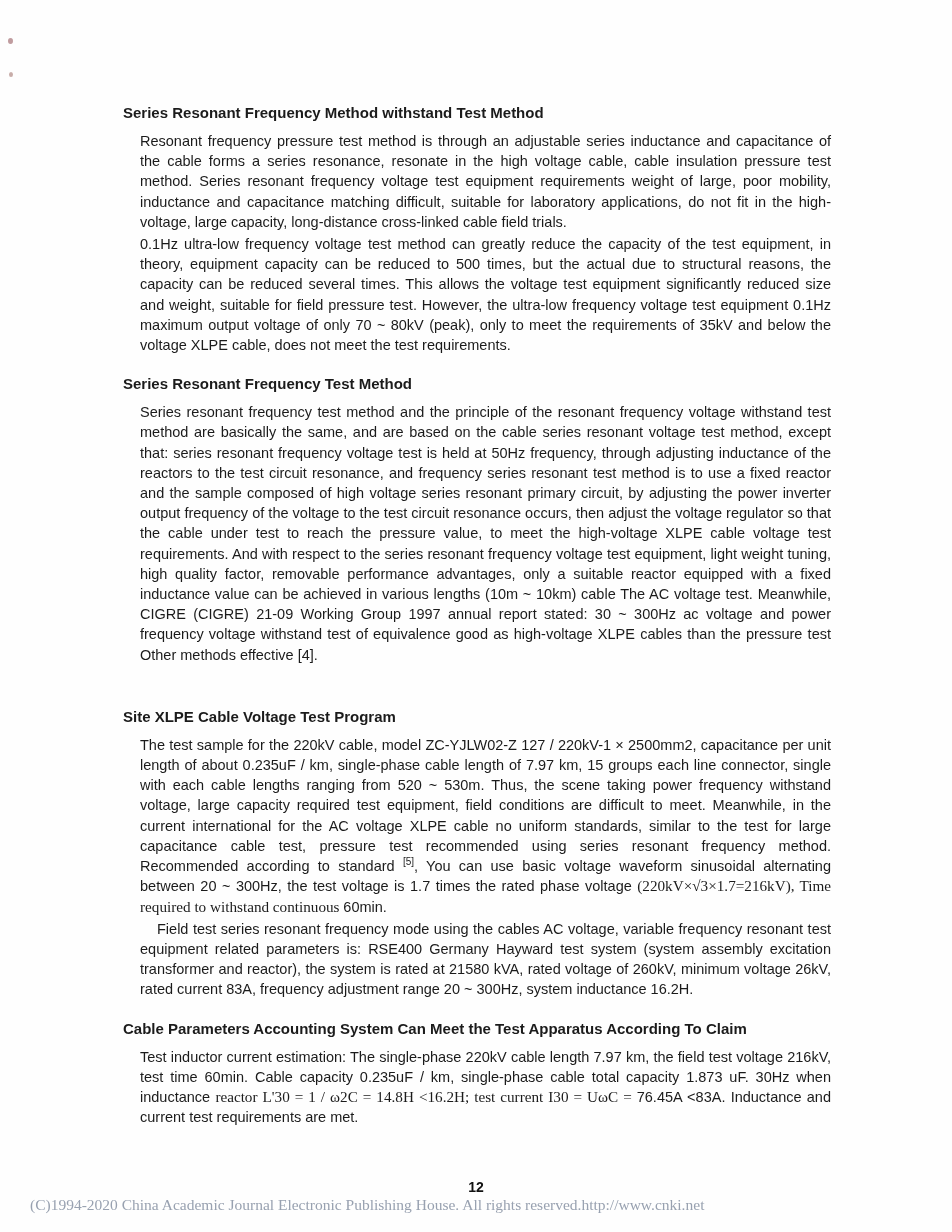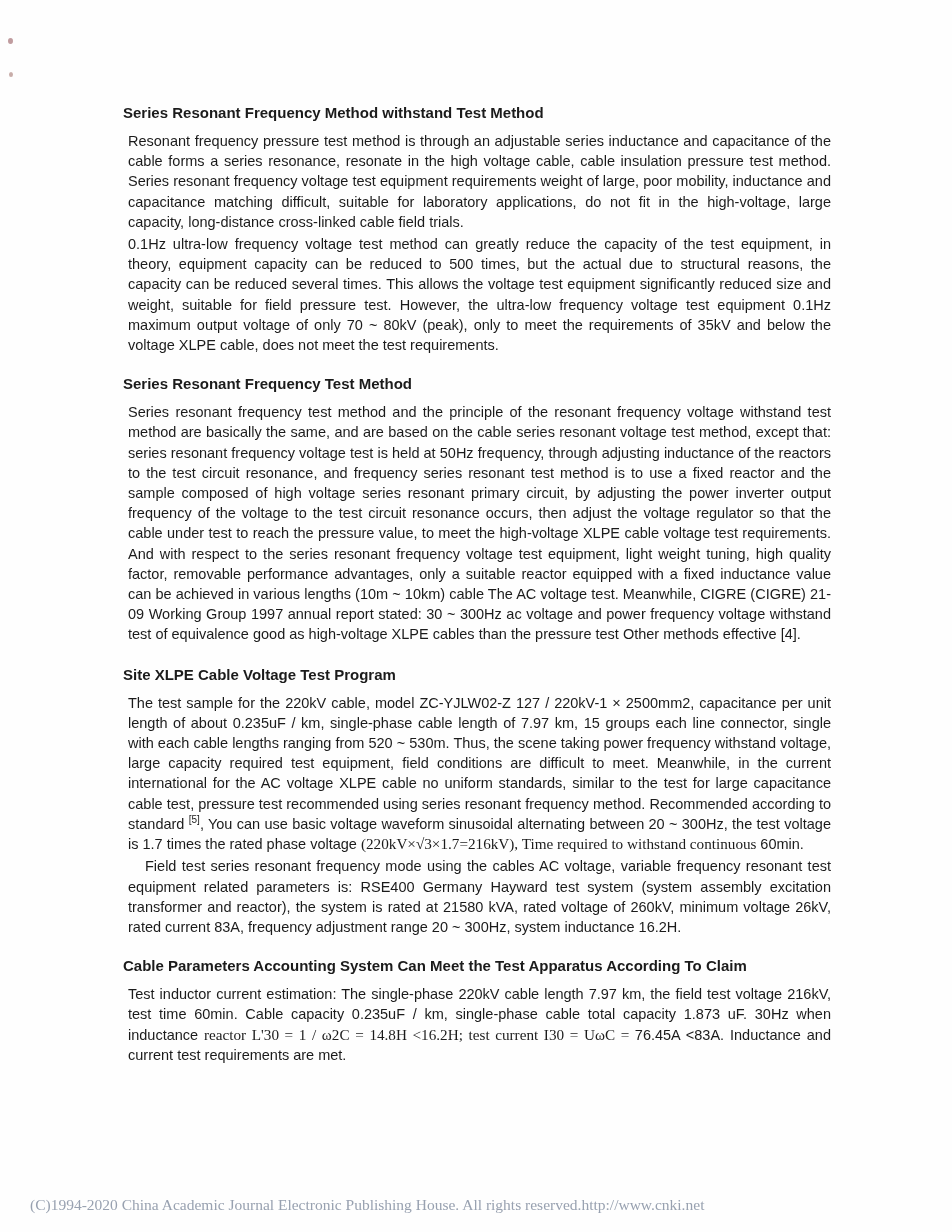--- a/index.html
+++ b/index.html
@@ -31,7 +31,7 @@
     font-size: 14.5px;
     line-height: 20.2px;
     text-align: justify;
-    margin: 0 0 2px 5px;
+    margin: 0 0 2px 17px;
   }
   p.para.indent { text-indent: 17px; }
   .serif {

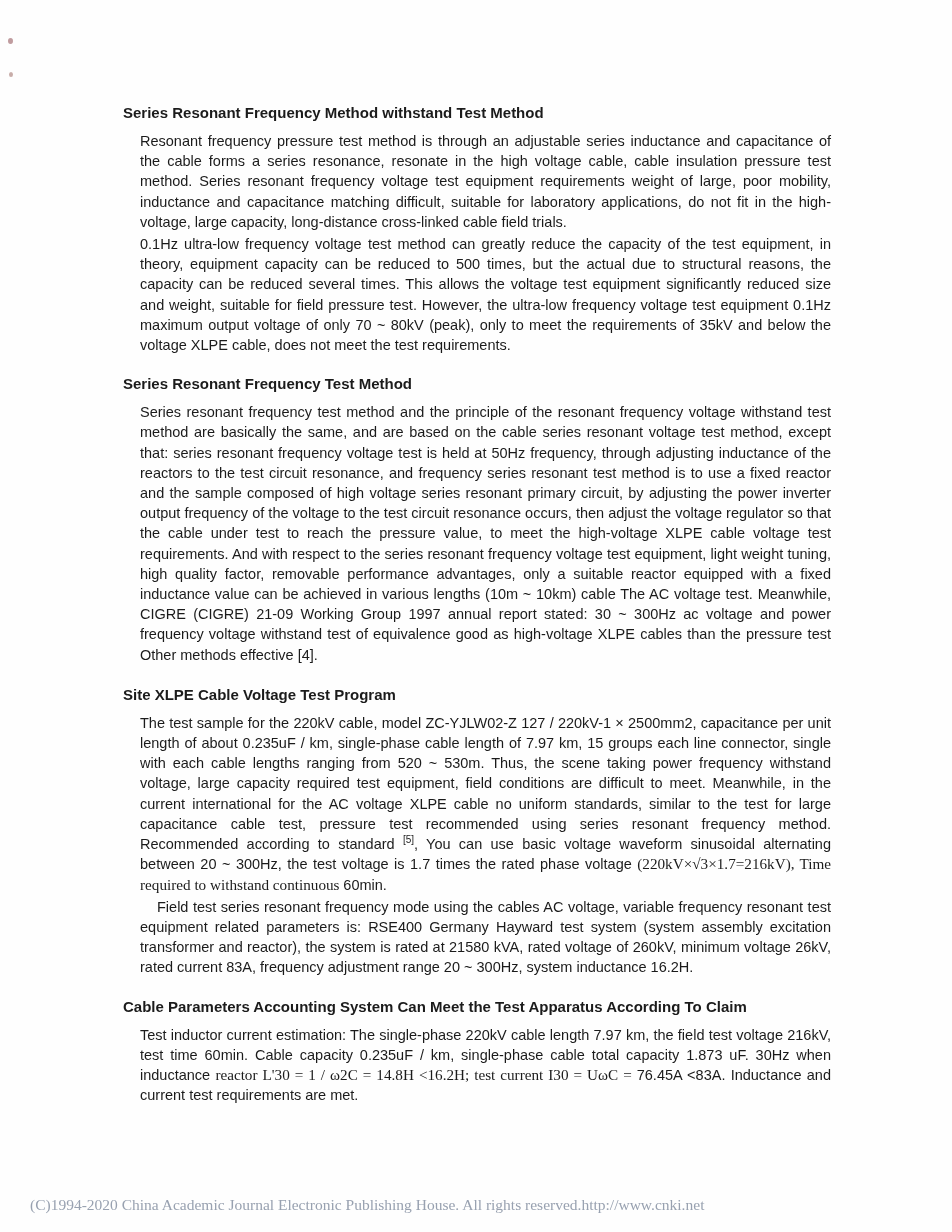--- a/index.html
+++ b/index.html
@@ -26,7 +26,7 @@
     line-height: 19px;
   }
   section:first-child h2.heading { margin-top: 0; }
-  section.section-break h2.heading { margin-top: 20px; }
+  section.section-break h2.heading { margin-top: 42px; }
   p.para {
     font-size: 14.5px;
     line-height: 20.2px;

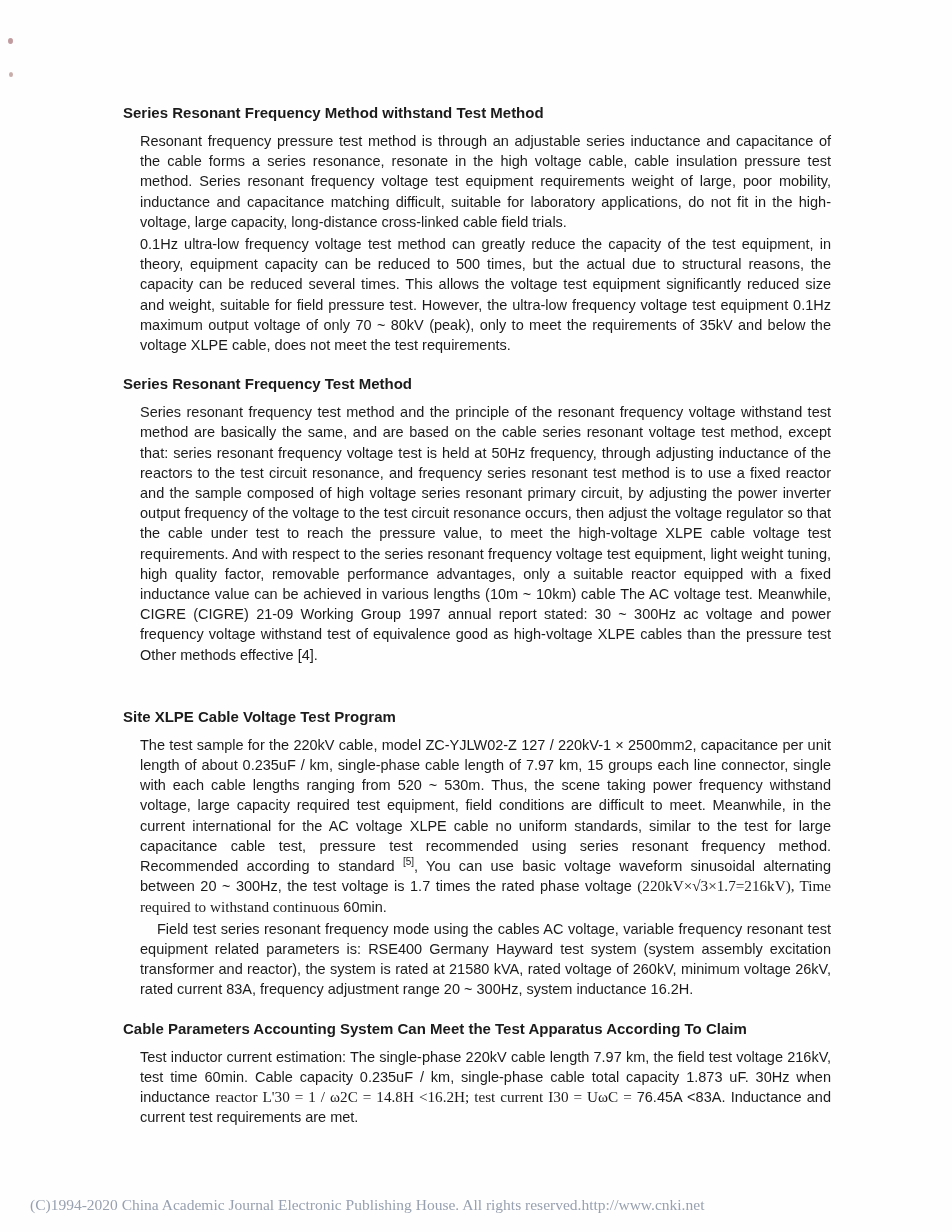--- a/index.html
+++ b/index.html
@@ -108,6 +108,7 @@
 
   </main>
 
+  <div class="pageno">12</div>
 
   <footer class="footer">
     <span>(C)1994-2020 China Academic Journal Electronic Publishing House. All rights reserved.</span>

